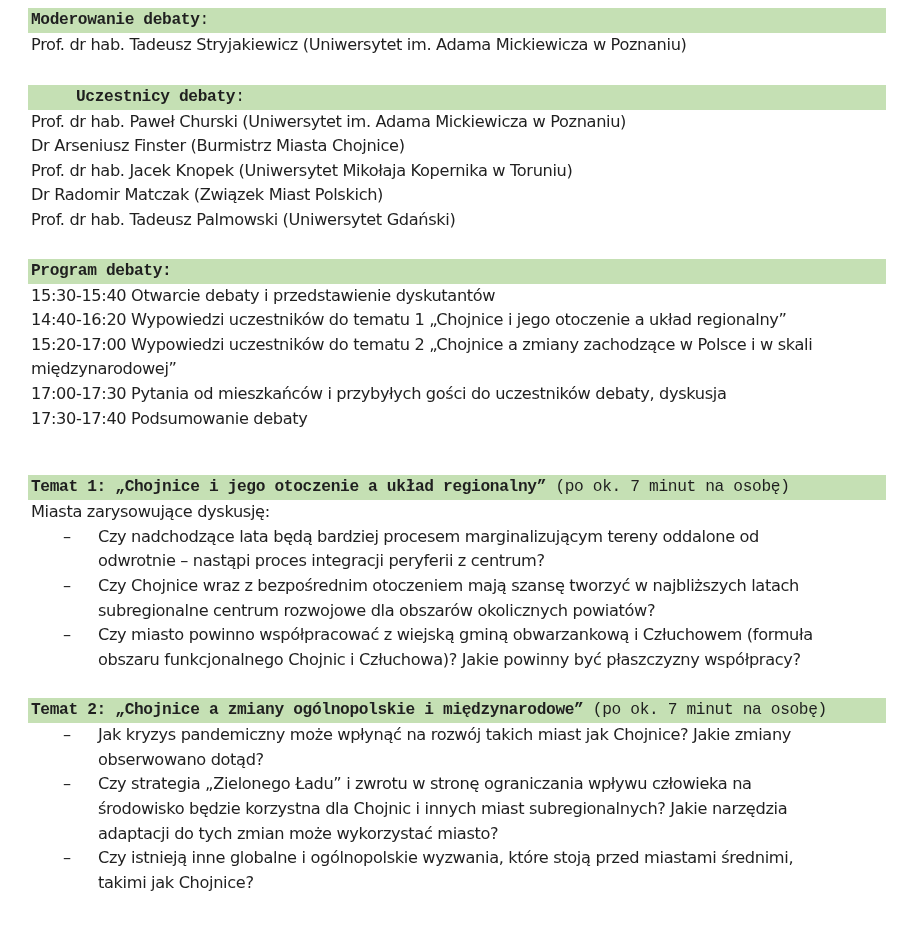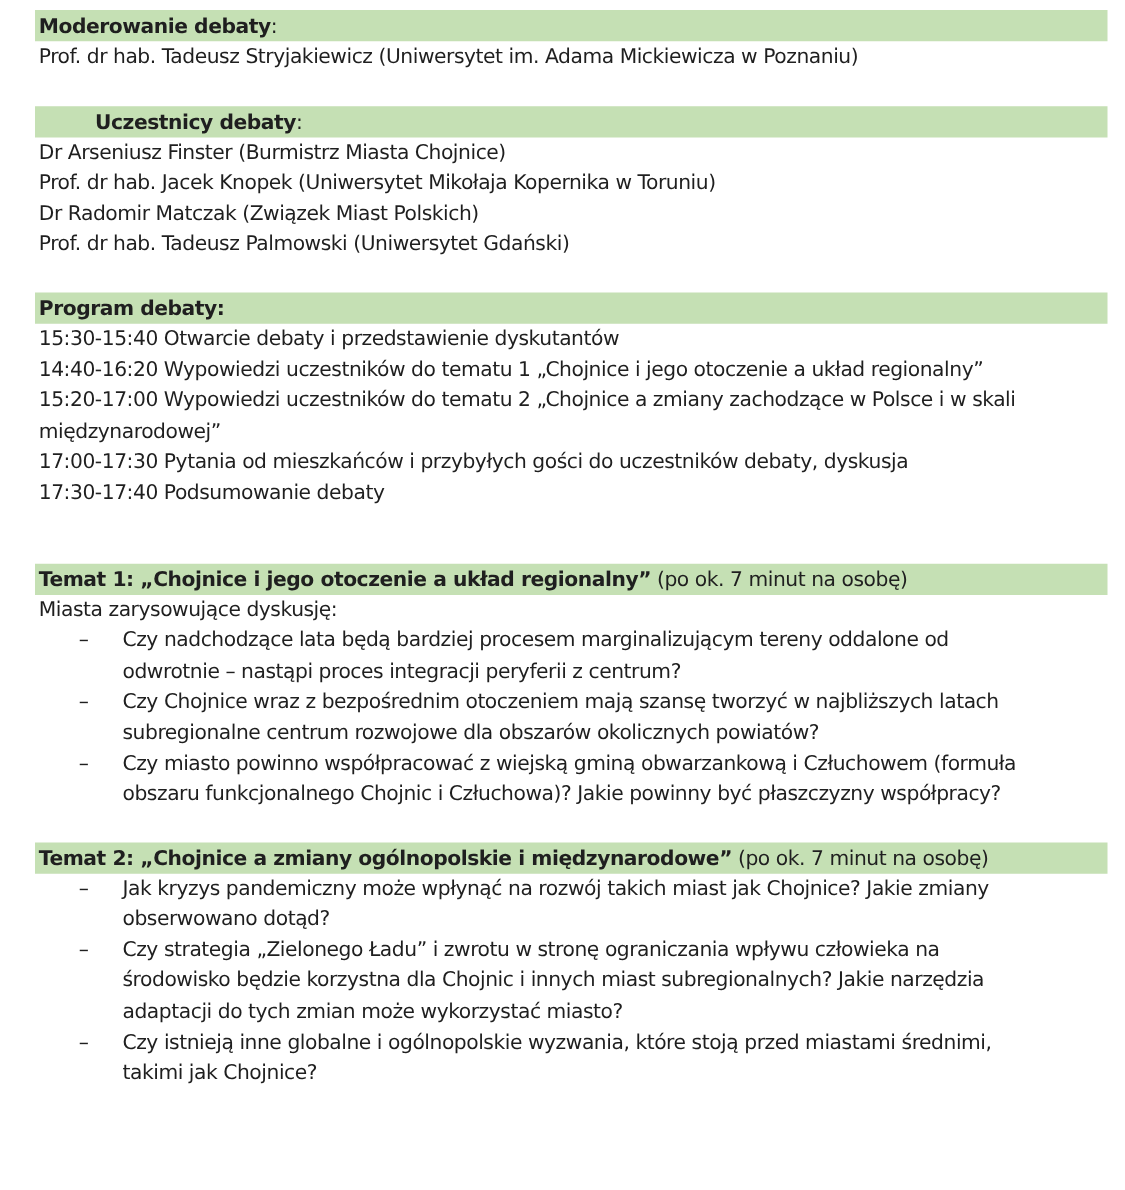--- a/index.html
+++ b/index.html
@@ -17,6 +17,7 @@
     line-height: 25px;
     padding-left: 3px;
     white-space: nowrap;
+    font-family: Liberation Mono, monospace;
   }
   .bar b { font-weight: bold; }
   .bar .normal { font-weight: normal; }

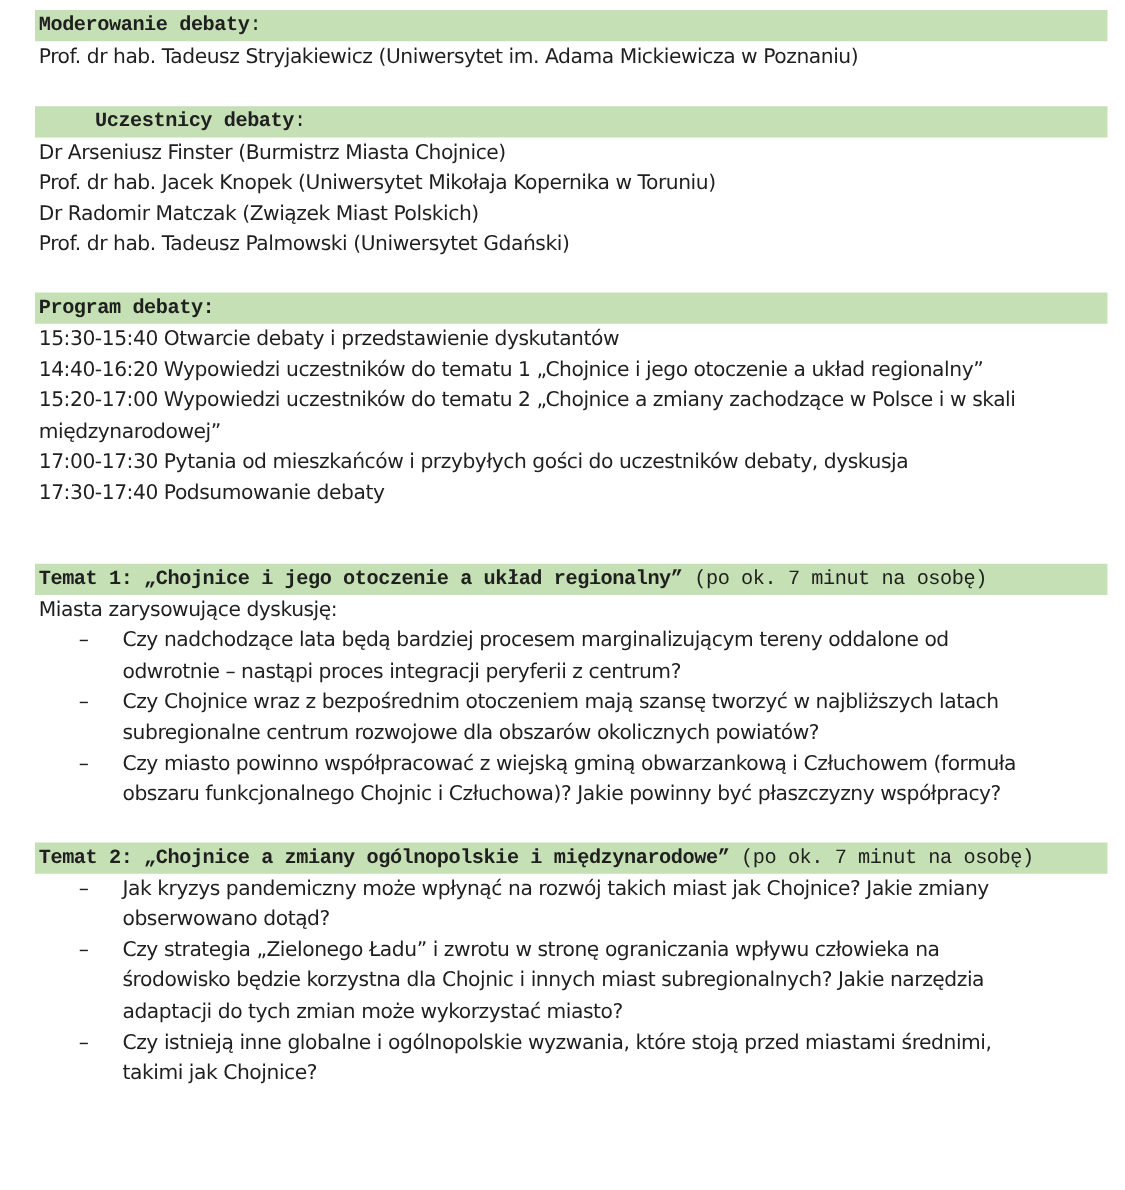--- a/index.html
+++ b/index.html
@@ -52,6 +52,7 @@
     <div class="bar" style="background: rgb(197, 224, 180); padding-left: 48px;">
       <b>Uczestnicy debaty</b><span>:</span>
     </div>
+    <div class="line">Prof. dr hab. Paweł Churski (Uniwersytet im. Adama Mickiewicza w Poznaniu)</div>
     <div class="line">Dr Arseniusz Finster (Burmistrz Miasta Chojnice)</div>
     <div class="line">Prof. dr hab. Jacek Knopek (Uniwersytet Mikołaja Kopernika w Toruniu)</div>
     <div class="line">Dr Radomir Matczak (Związek Miast Polskich)</div>

